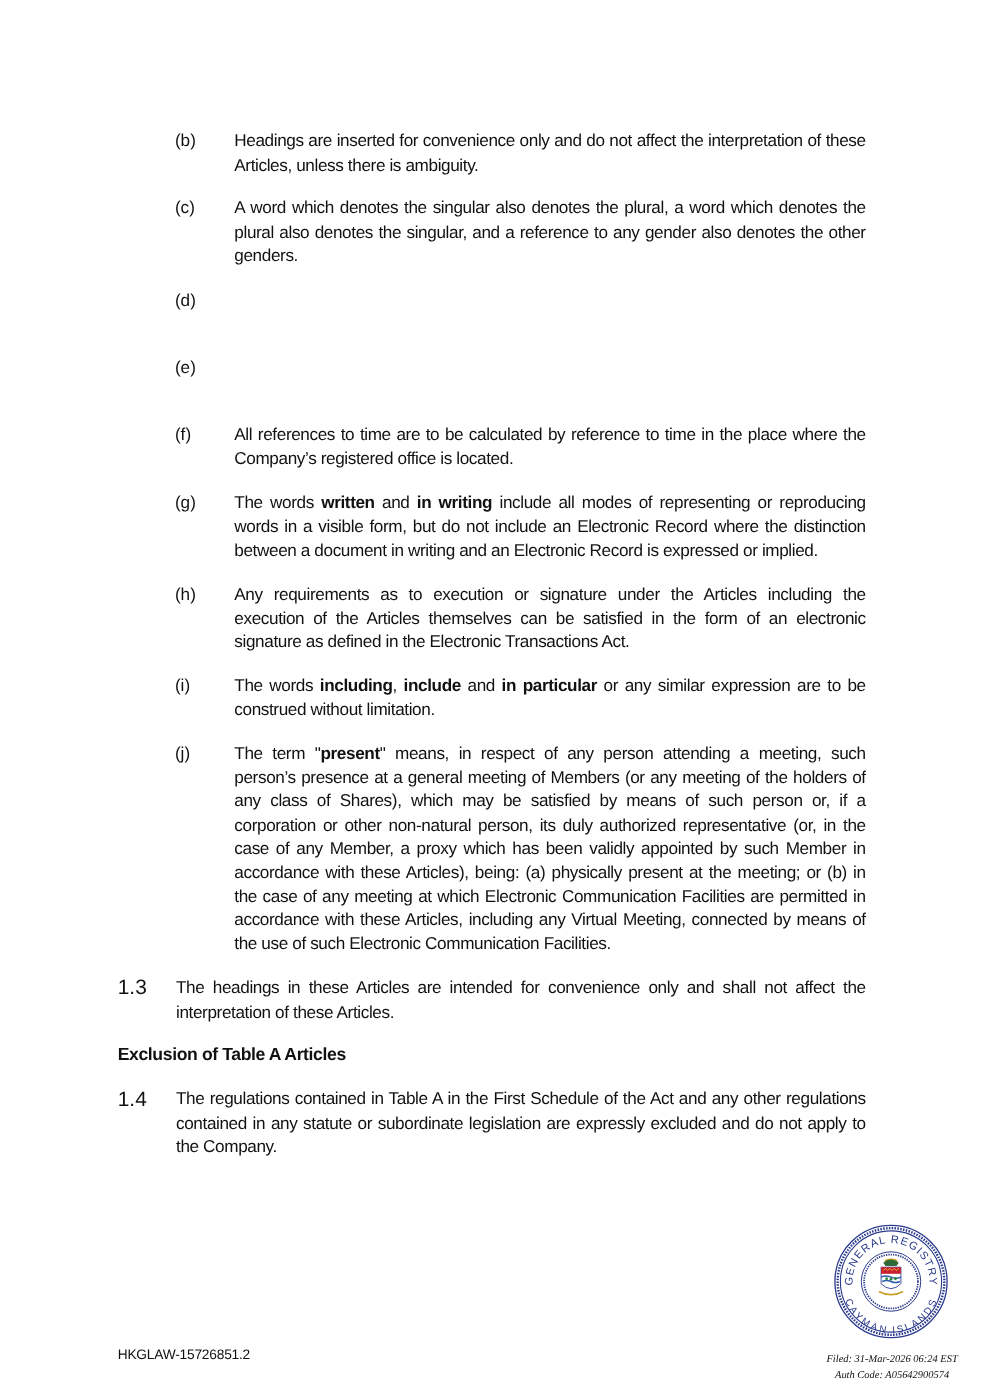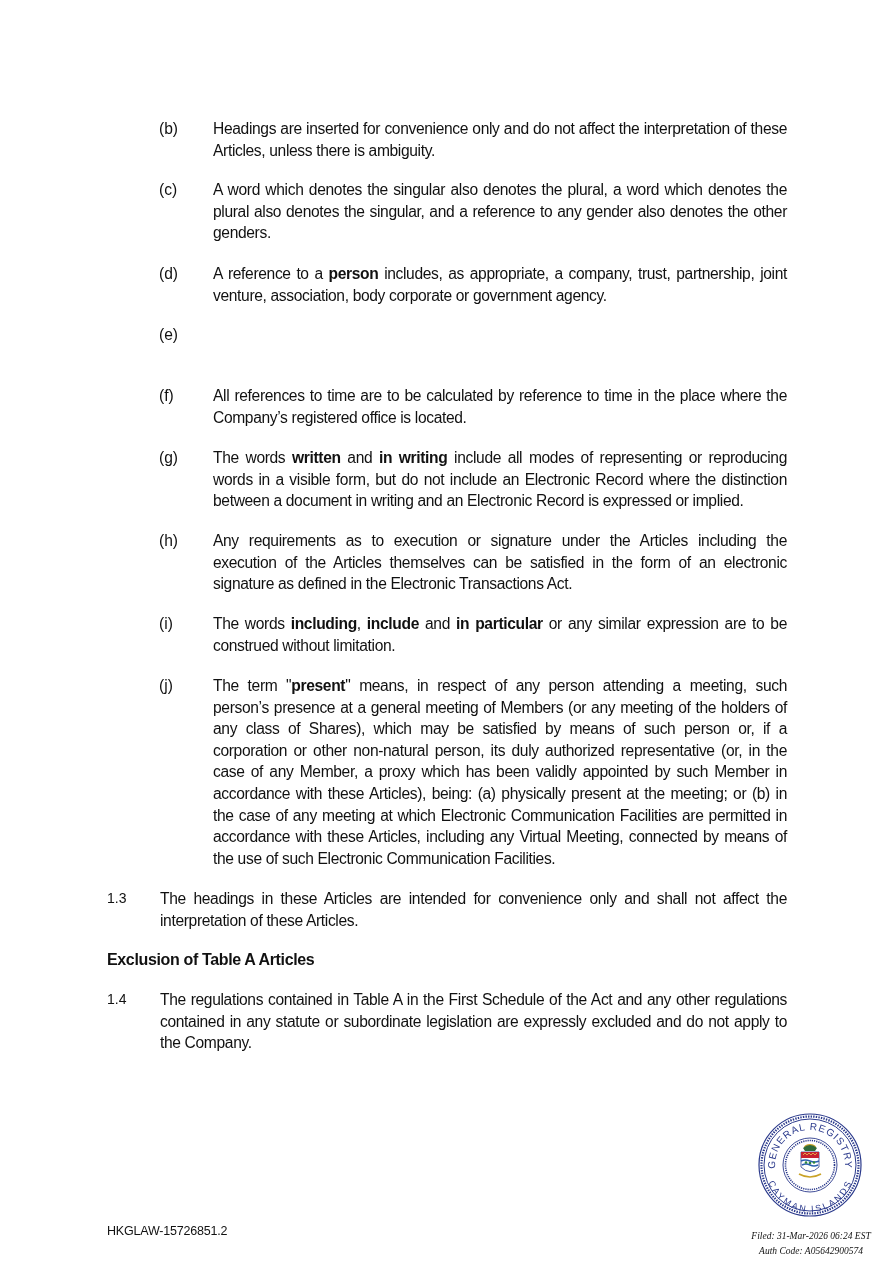--- a/index.html
+++ b/index.html
@@ -48,7 +48,6 @@
   <div class="para sub-text" style="top:179px">A word which denotes the singular also denotes the plural, a word which denotes the plural also denotes the singular, and a reference to any gender also denotes the other genders.</div>
 
   <span class="sub-label" style="top:263px">(d)</span>
-  <div class="para sub-text" style="top:263px">A reference to a <b>person</b> includes, as appropriate, a company, trust, partnership, joint venture, association, body corporate or government agency.</div>
 
   <span class="sub-label" style="top:324px">(e)</span>
 

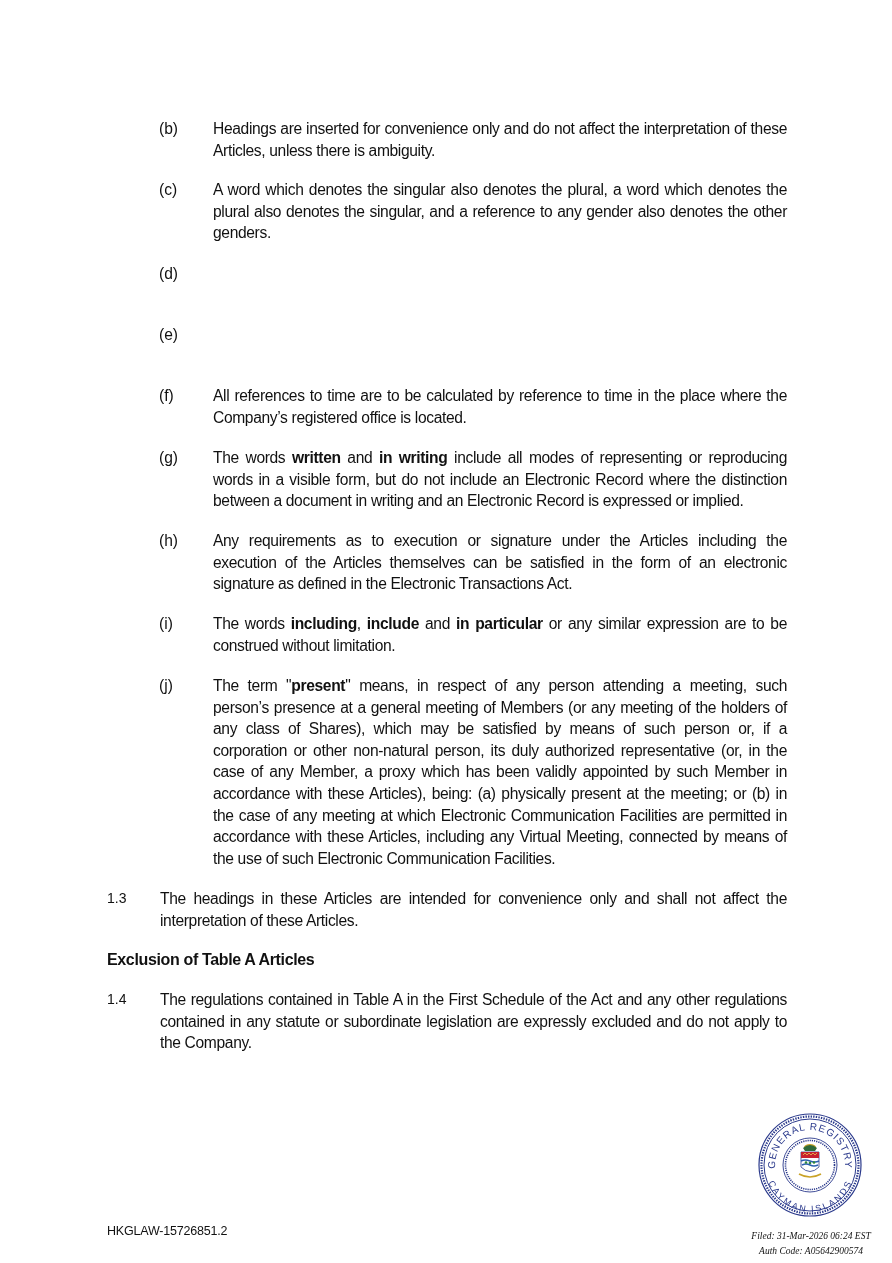--- a/index.html
+++ b/index.html
@@ -14,7 +14,7 @@
     }
     .sub-label { position: absolute; left: 159px; font-size: 15.6px; line-height: 21.6px; }
     .sub-text { left: 213px; width: 574px; }
-    .num-label { position: absolute; left: 107px; font-size: 14px; line-height: 21.6px; text-align: right; }
+    .num-label { position: absolute; left: 107px; font-size: 19px; line-height: 21.6px; text-align: right; }
     .num-text { left: 160px; width: 627px; }
     .heading {
       position: absolute; left: 107px; top: 949px; font-size: 16px; line-height: 21.6px;

